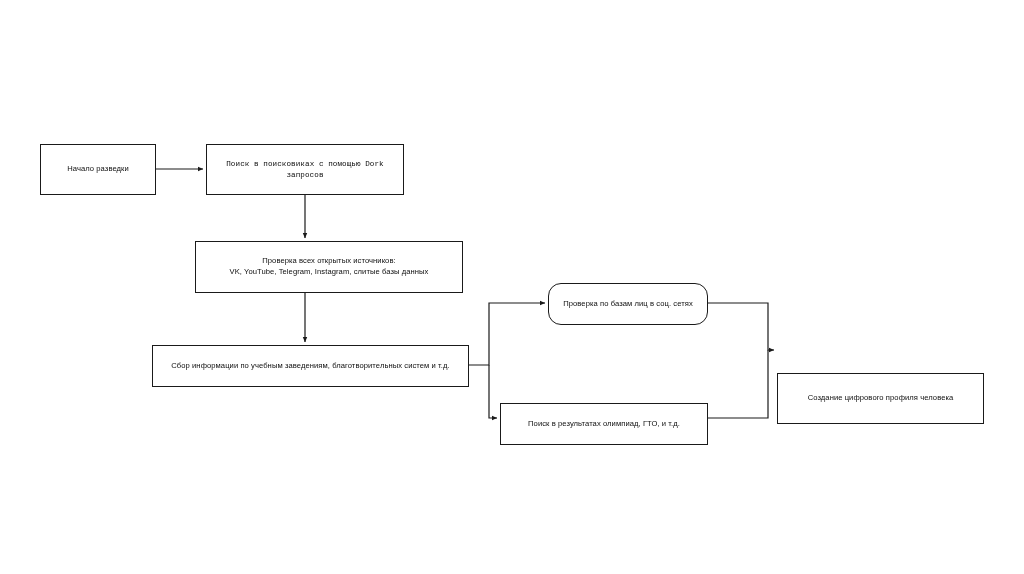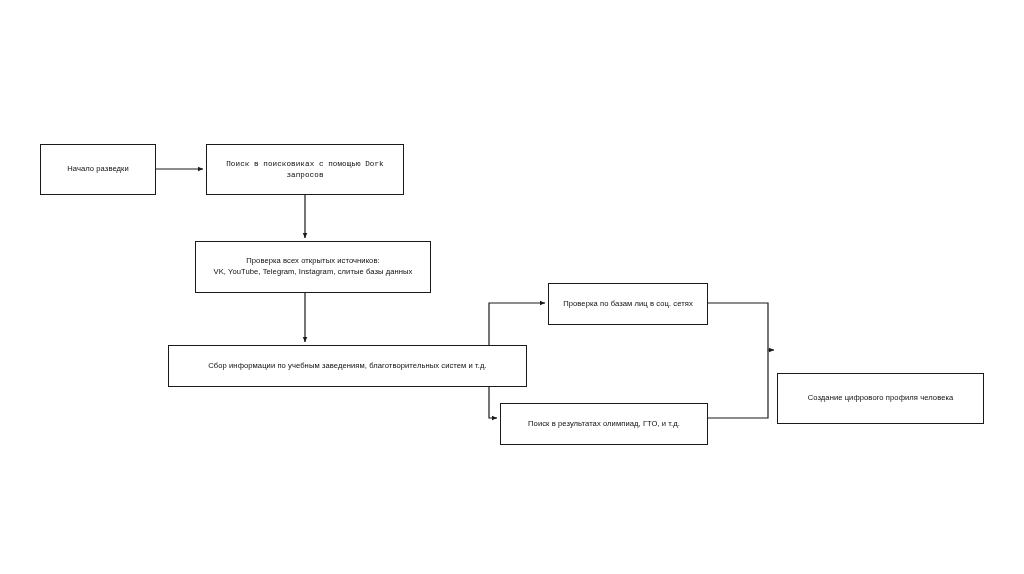--- a/index.html
+++ b/index.html
@@ -95,7 +95,7 @@
     <span class="label">Поиск в поисковиках с помощью Dork запросов</span>
   </div>
 
-  <div class="node" style="left:195px; top:241px; width:236px; height:52px;">
+  <div class="node" style="left:195px; top:241px; width:268px; height:52px;">
     <span class="label">Проверка всех открытых источников:
 VK, YouTube, Telegram, Instagram, слитые базы данных</span>
   </div>

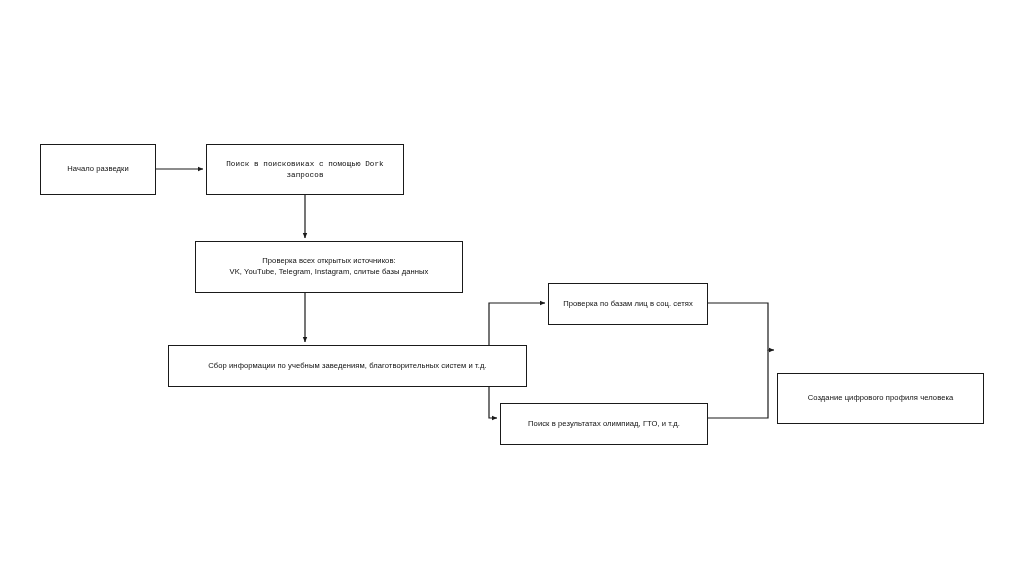--- a/index.html
+++ b/index.html
@@ -104,7 +104,7 @@
     <span class="label">Сбор информации по учебным заведениям, благотворительных систем и т.д.</span>
   </div>
 
-  <div class="node" style="left:548px; top:283px; width:160px; height:41px;">
+  <div class="node" style="left:548px; top:283px; width:160px; height:41px;border-radius:13px;">
     <span class="label">Проверка по базам лиц в соц. сетях</span>
   </div>
 

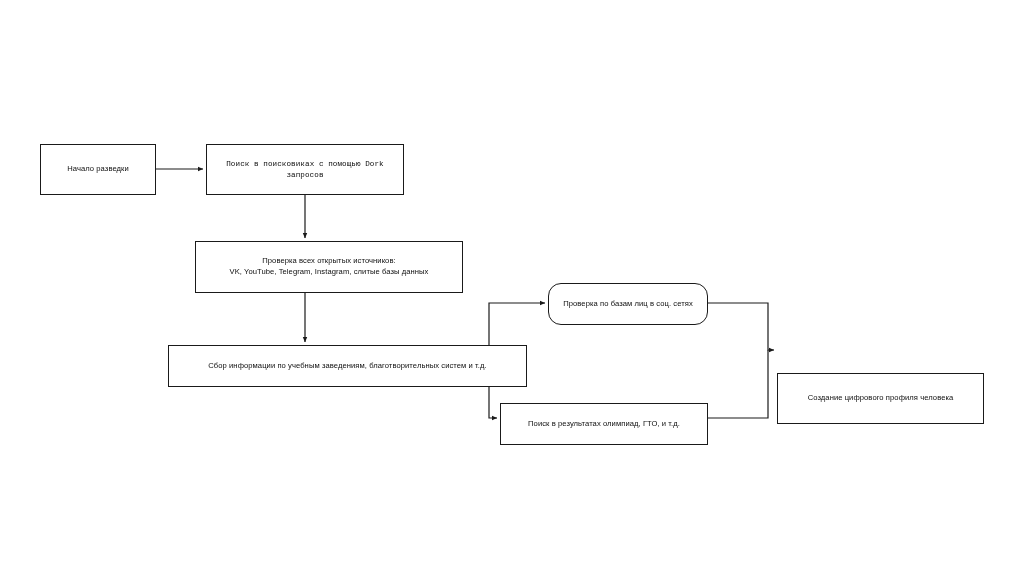--- a/index.html
+++ b/index.html
@@ -100,7 +100,7 @@
 VK, YouTube, Telegram, Instagram, слитые базы данных</span>
   </div>
 
-  <div class="node" style="left:168px; top:345px; width:359px; height:41px;">
+  <div class="node" style="left:152px; top:345px; width:317px; height:41px;">
     <span class="label">Сбор информации по учебным заведениям, благотворительных систем и т.д.</span>
   </div>
 

